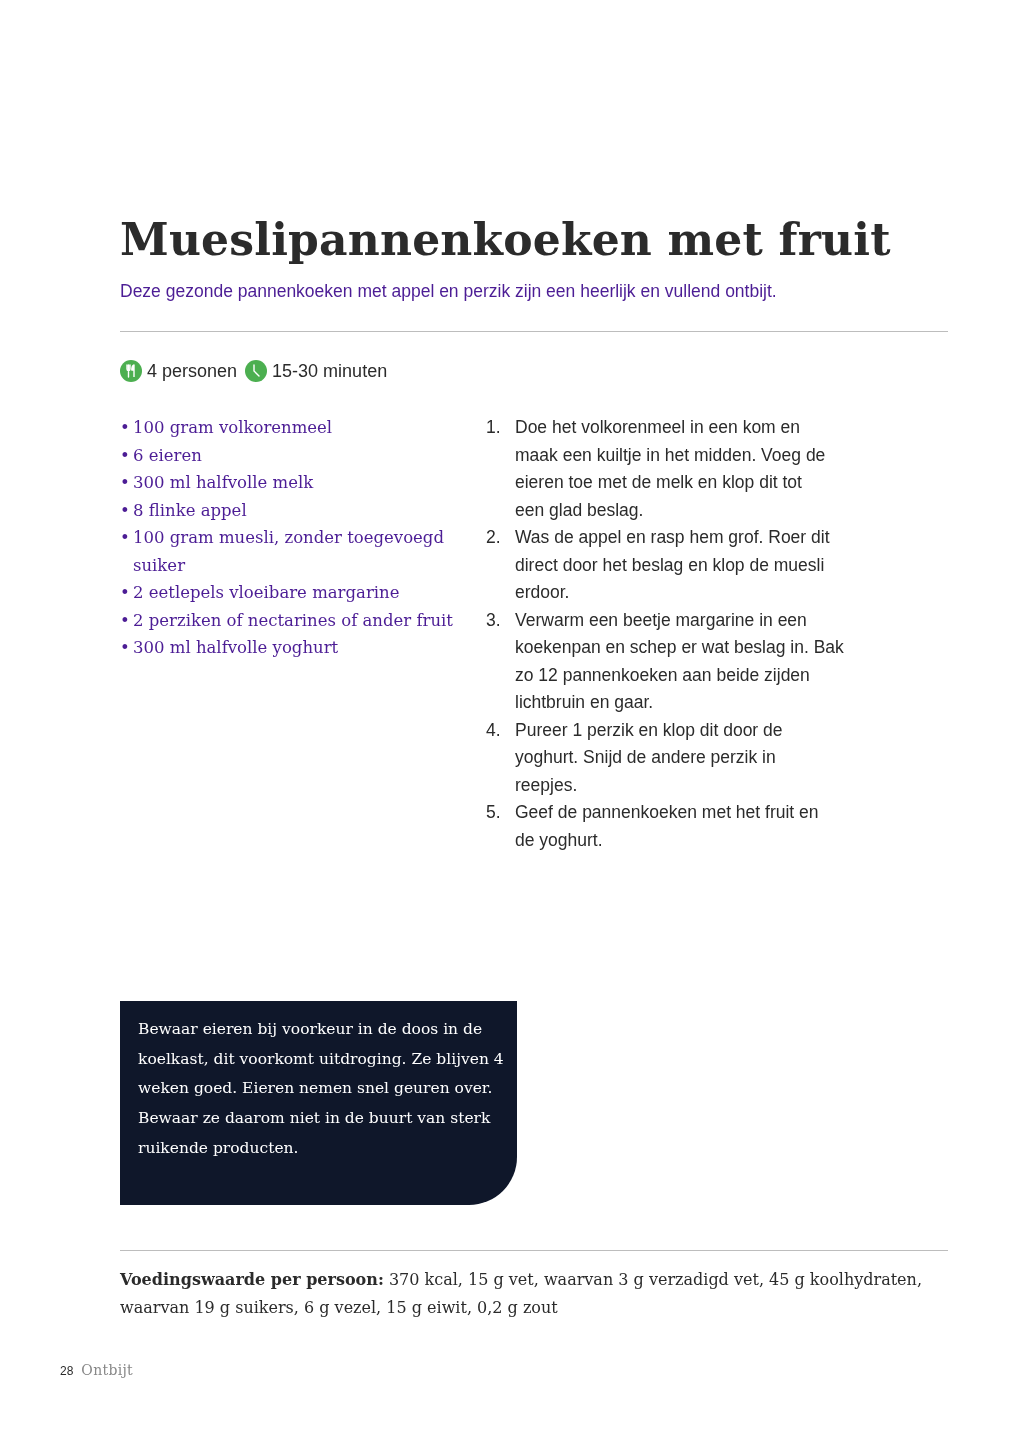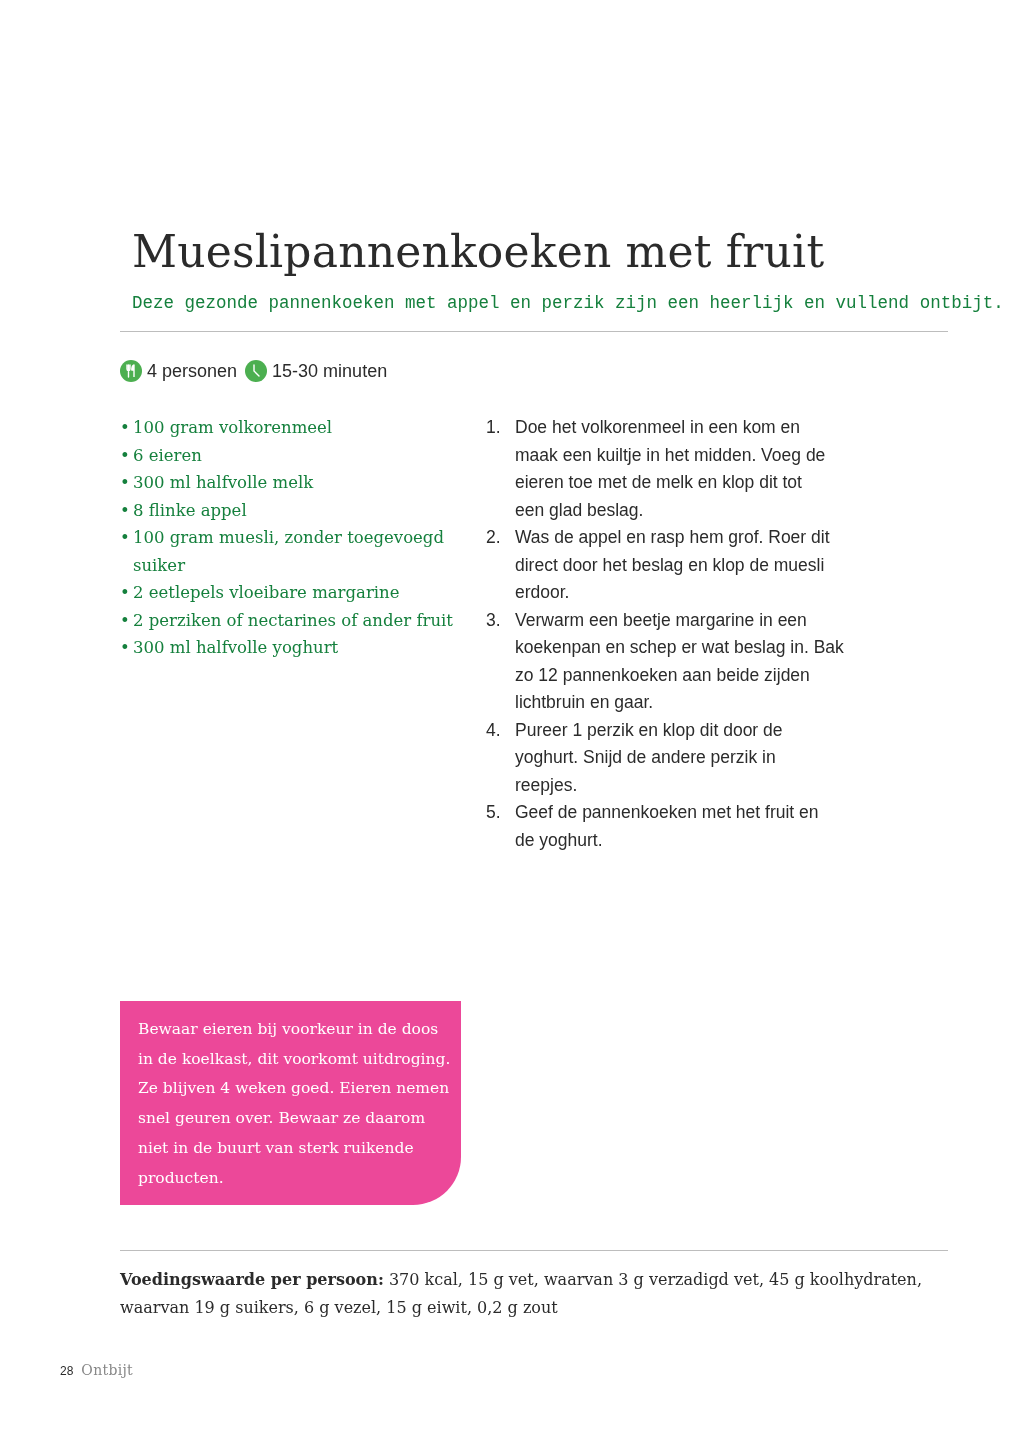--- a/index.html
+++ b/index.html
@@ -4,7 +4,7 @@
 <style>
   html, body { margin:0; padding:0; background:#ffffff; }
   body { width:1020px; height:1440px; position:relative; overflow:hidden; color:#2a2a2a; }
-  .title { position:absolute; left:120px; top:214px; font-family:"DejaVu Serif", serif; font-size:44px; font-weight:normal; color:#2b2b2b; margin:12px; letter-spacing:0.2px; white-space:nowrap; }
+  .title { position:absolute; left:120px; top:214px; font-family:"DejaVu Serif", serif; font-size:44px; font-weight:bold; color:#2b2b2b; margin:0; letter-spacing:0.2px; white-space:nowrap; }
   .subtitle { position:absolute; left:120px; top:281px; font-family:Liberation Mono, monospace; font-size:17.5px; color:#15803d; margin:12px; white-space:nowrap; }
   .rule { position:absolute; left:120px; width:828px; height:1px; background:#bdbdbd; }
   .meta { position:absolute; left:120px; top:360px; display:flex; align-items:center; font-family:"Liberation Sans", sans-serif; font-size:18px; color:#2b2b2b; }

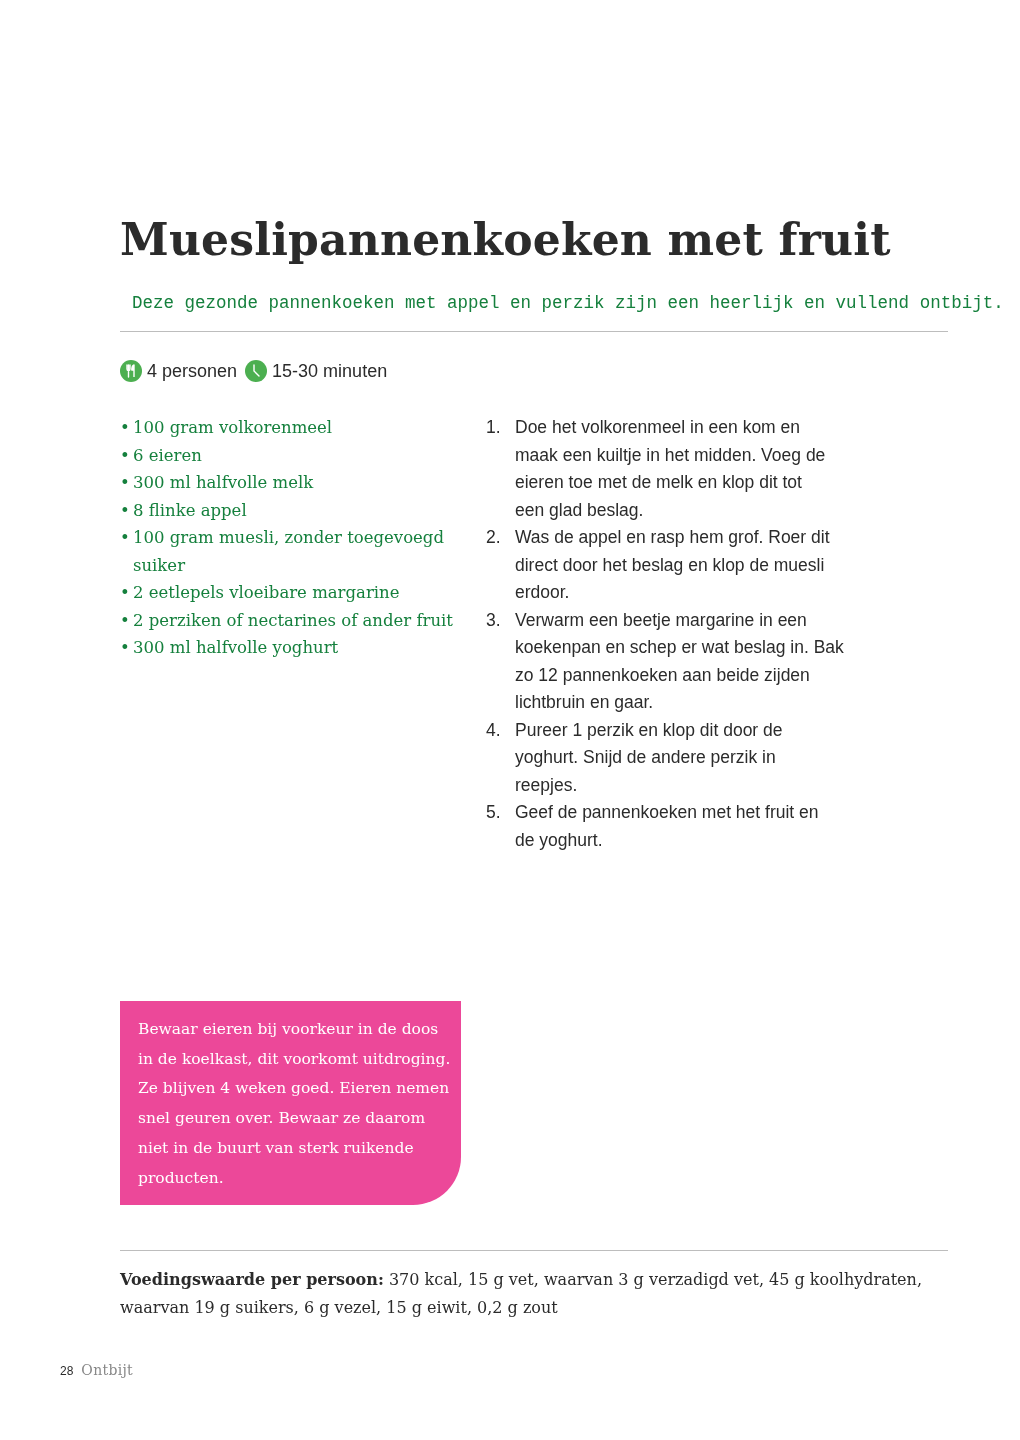--- a/index.html
+++ b/index.html
@@ -5,7 +5,7 @@
   html, body { margin:0; padding:0; background:#ffffff; }
   body { width:1020px; height:1440px; position:relative; overflow:hidden; color:#2a2a2a; }
   .title { position:absolute; left:120px; top:214px; font-family:"DejaVu Serif", serif; font-size:44px; font-weight:bold; color:#2b2b2b; margin:0; letter-spacing:0.2px; white-space:nowrap; }
-  .subtitle { position:absolute; left:120px; top:281px; font-family:Liberation Mono, monospace; font-size:17.5px; color:#15803d; margin:12px; white-space:nowrap; }
+  .subtitle { position:absolute; left:120px; top:281px; font-family:Liberation Sans, sans-serif; font-size:17.5px; color:#4c1d95; margin:0; white-space:nowrap; }
   .rule { position:absolute; left:120px; width:828px; height:1px; background:#bdbdbd; }
   .meta { position:absolute; left:120px; top:360px; display:flex; align-items:center; font-family:"Liberation Sans", sans-serif; font-size:18px; color:#2b2b2b; }
   .meta .icon { width:22px; height:22px; border-radius:50%; background:#4caf50; display:inline-flex; align-items:center; justify-content:center; margin-right:5px; }

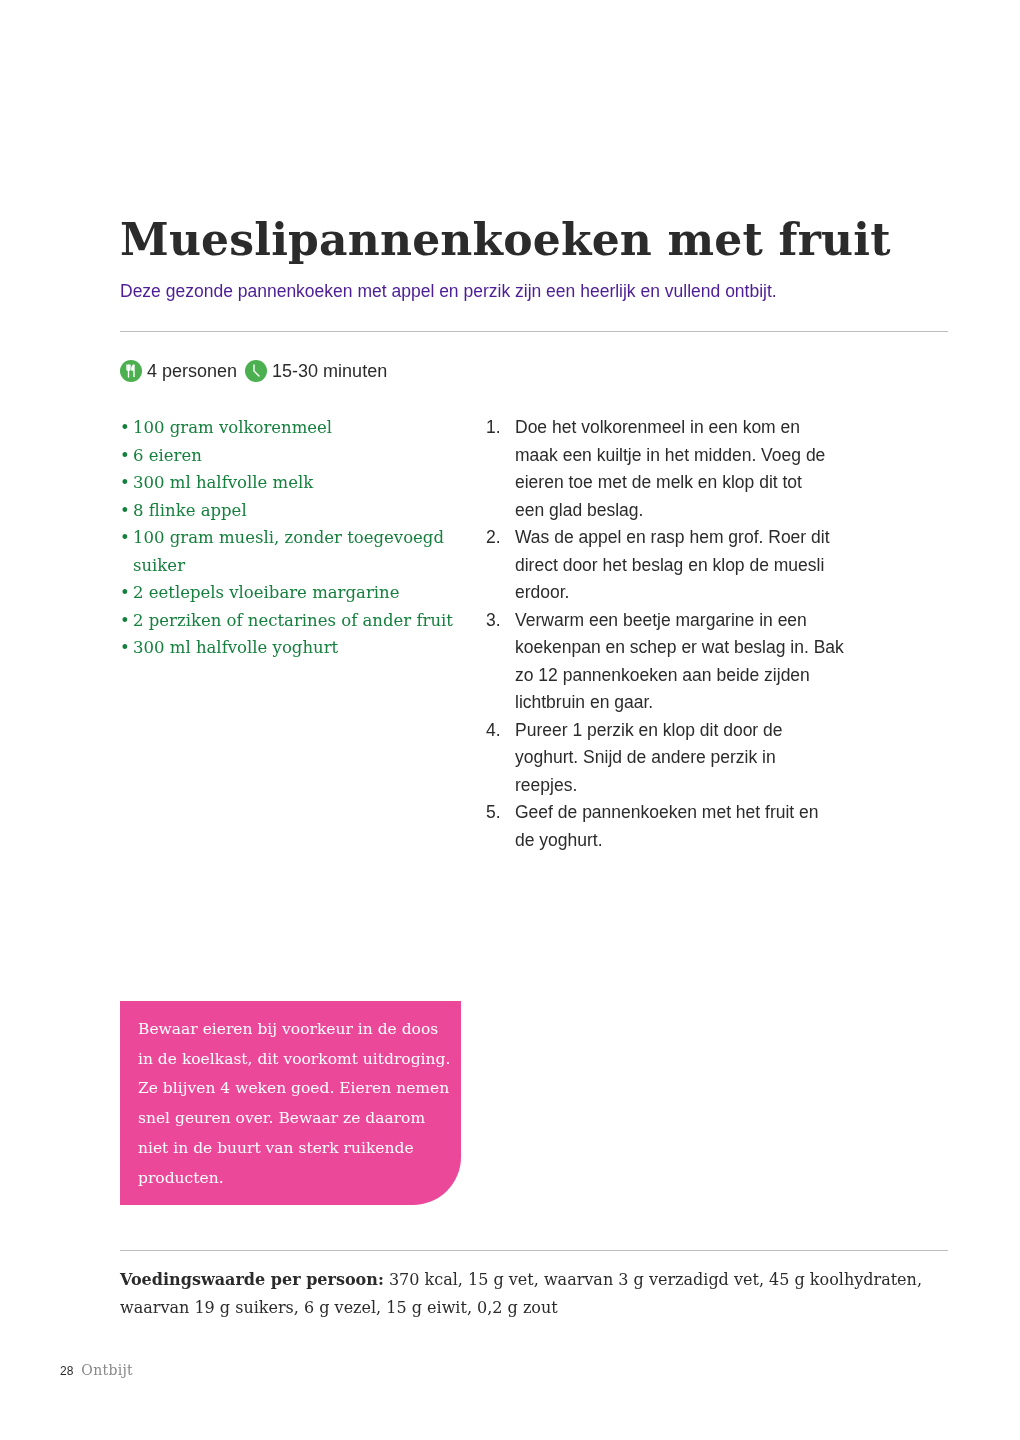--- a/index.html
+++ b/index.html
@@ -10,7 +10,7 @@
   .meta { position:absolute; left:120px; top:360px; display:flex; align-items:center; font-family:"Liberation Sans", sans-serif; font-size:18px; color:#2b2b2b; }
   .meta .icon { width:22px; height:22px; border-radius:50%; background:#4caf50; display:inline-flex; align-items:center; justify-content:center; margin-right:5px; }
   .meta .item { display:inline-flex; align-items:center; margin-right:8px; }
-  .ingredients { position:absolute; left:120px; top:414px; width:350px; list-style:none; margin:0; padding:0; font-family:"DejaVu Serif", serif; font-size:16.5px; line-height:27.5px; color:#15803d; }
+  .ingredients { position:absolute; left:120px; top:414px; width:350px; list-style:none; margin:0; padding:0; font-family:"DejaVu Serif", serif; font-size:16.5px; line-height:27.5px; color:#4c1d95; }
   .ingredients li { position:relative; padding-left:13px; }
   .ingredients li::before { content:"•"; position:absolute; left:0; top:0; }
   .steps { position:absolute; left:484px; top:414px; width:370px; margin:0; padding:0; list-style:none; font-family:"Liberation Sans", sans-serif; font-size:17.5px; line-height:27.5px; color:#2b2b2b; }

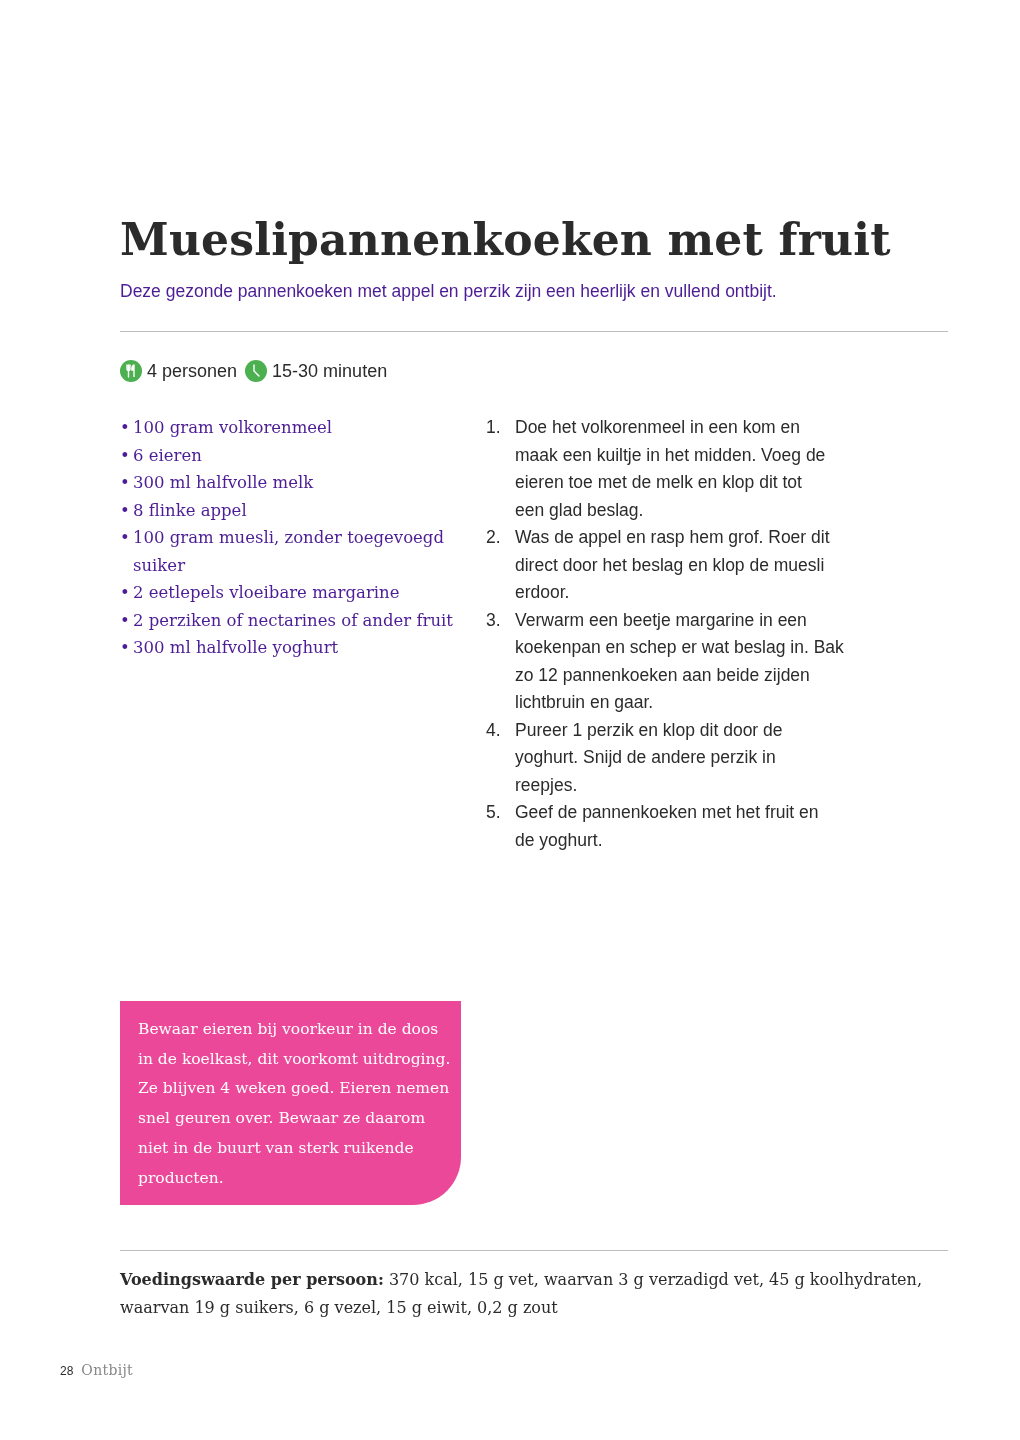--- a/index.html
+++ b/index.html
@@ -16,7 +16,7 @@
   .steps { position:absolute; left:484px; top:414px; width:370px; margin:0; padding:0; list-style:none; font-family:"Liberation Sans", sans-serif; font-size:17.5px; line-height:27.5px; color:#2b2b2b; }
   .steps li { position:relative; padding-left:31px; }
   .steps .num { position:absolute; left:2px; top:0; }
-  .tip { position:absolute; left:120px; top:1001px; width:341px; height:204px; background:#ec4899; border-bottom-right-radius:48px; box-sizing:border-box; padding:14px 4px 0 18px; font-family:"DejaVu Serif", serif; font-size:15.5px; line-height:29.7px; color:#ffffff; }
+  .tip { position:absolute; left:120px; top:1001px; width:397px; height:204px; background:#0f172a; border-bottom-right-radius:48px; box-sizing:border-box; padding:14px 4px 0 18px; font-family:"DejaVu Serif", serif; font-size:15.5px; line-height:29.7px; color:#ffffff; }
   .nutrition { position:absolute; left:120px; top:1266px; width:830px; font-family:"DejaVu Serif", serif; font-size:16px; line-height:28px; color:#2b2b2b; margin:0; }
   .nutrition b { font-weight:bold; }
   .footer { position:absolute; left:60px; top:1362px; display:flex; align-items:baseline; }

